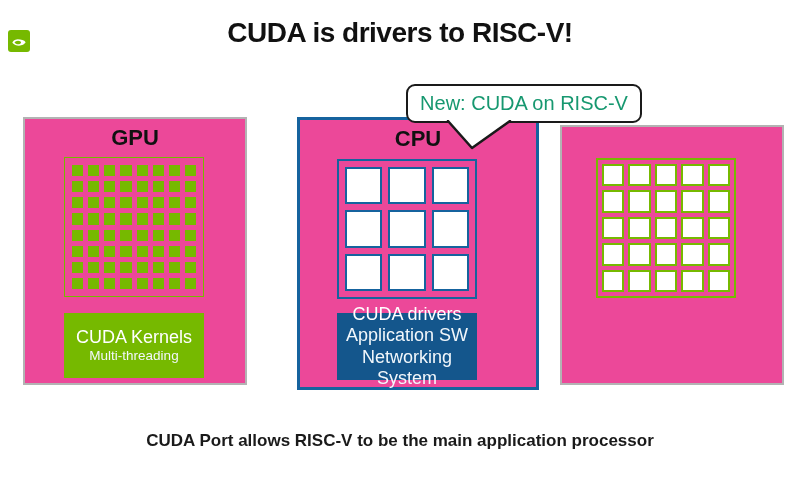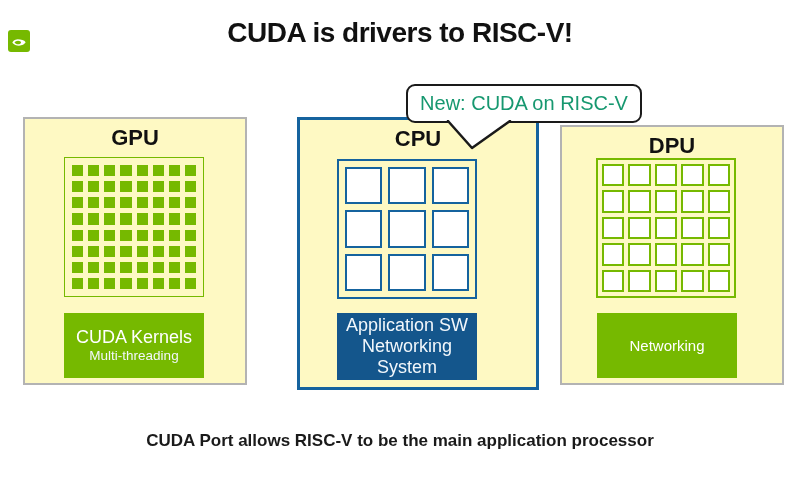--- a/index.html
+++ b/index.html
@@ -17,7 +17,7 @@
     font-size:28px;font-weight:800;color:#111111;letter-spacing:-0.5px;
   }
   
-  .panel{position:absolute;background:#fef9c3;box-sizing:border-box;}
+  .panel{position:absolute;background:#ec4899;box-sizing:border-box;}
   #panel-gpu{left:23px;top:117px;width:224px;height:268px;border:2px solid #B3B3B3;}
   #panel-cpu{left:297px;top:117px;width:242px;height:273px;border:3px solid #15639E;}
   #panel-dpu{left:560px;top:125px;width:224px;height:260px;border:2px solid #B3B3B3;}

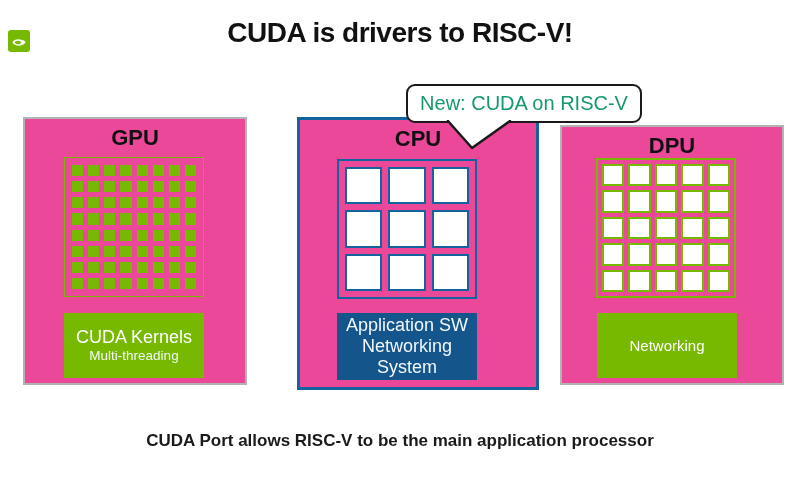--- a/index.html
+++ b/index.html
@@ -162,7 +162,6 @@
 </div>
 
 <div class="panel" id="panel-dpu">
-  <div class="panel-label">DPU</div>
   <div class="core-grid" id="grid-dpu" style="grid-template-columns: repeat(5, 1fr); grid-template-rows: repeat(5, 1fr);">
       <div class="cell" style="border: 2px solid rgb(118, 185, 0); background: rgb(255, 255, 255);"></div>
       <div class="cell" style="border: 2px solid rgb(118, 185, 0); background: rgb(255, 255, 255);"></div>

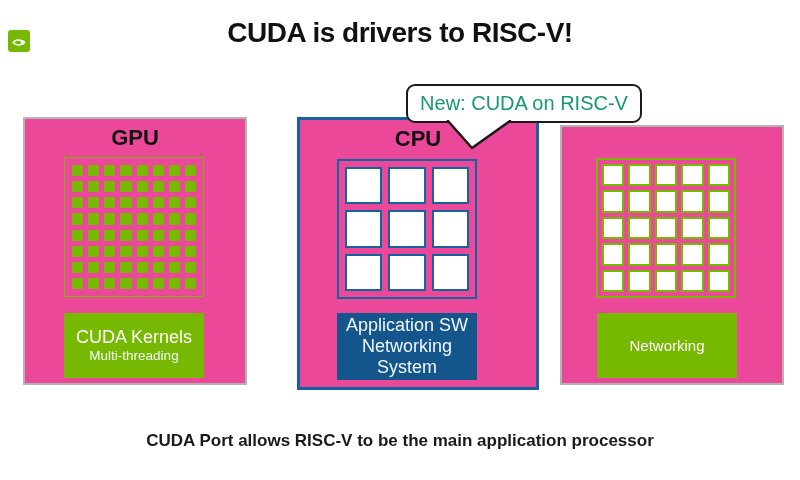--- a/index.html
+++ b/index.html
@@ -156,6 +156,7 @@
       <div class="cell" style="border: 2px solid rgb(21, 99, 158); background: rgb(255, 255, 255);"></div>
     </div>
   <div class="sw-box" id="box-cpu">
+    <div class="box-line-big">CUDA drivers</div>
     <div class="box-line-small">Application SW</div>
     <div class="box-line-small">Networking System</div>
   </div>

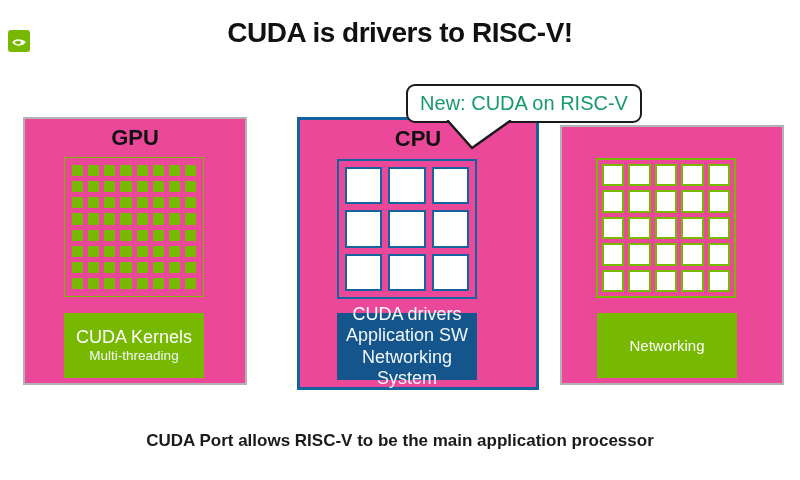--- a/index.html
+++ b/index.html
@@ -190,9 +190,6 @@
       <div class="cell" style="border: 2px solid rgb(118, 185, 0); background: rgb(255, 255, 255);"></div>
       <div class="cell" style="border: 2px solid rgb(118, 185, 0); background: rgb(255, 255, 255);"></div>
     </div>
-  <div class="sw-box" id="box-dpu">
-    <div class="box-line-med">Networking</div>
-  </div>
 </div>
 
 <div class="callout" style="color: rgb(23, 152, 112);">New: CUDA on RISC-V</div>

